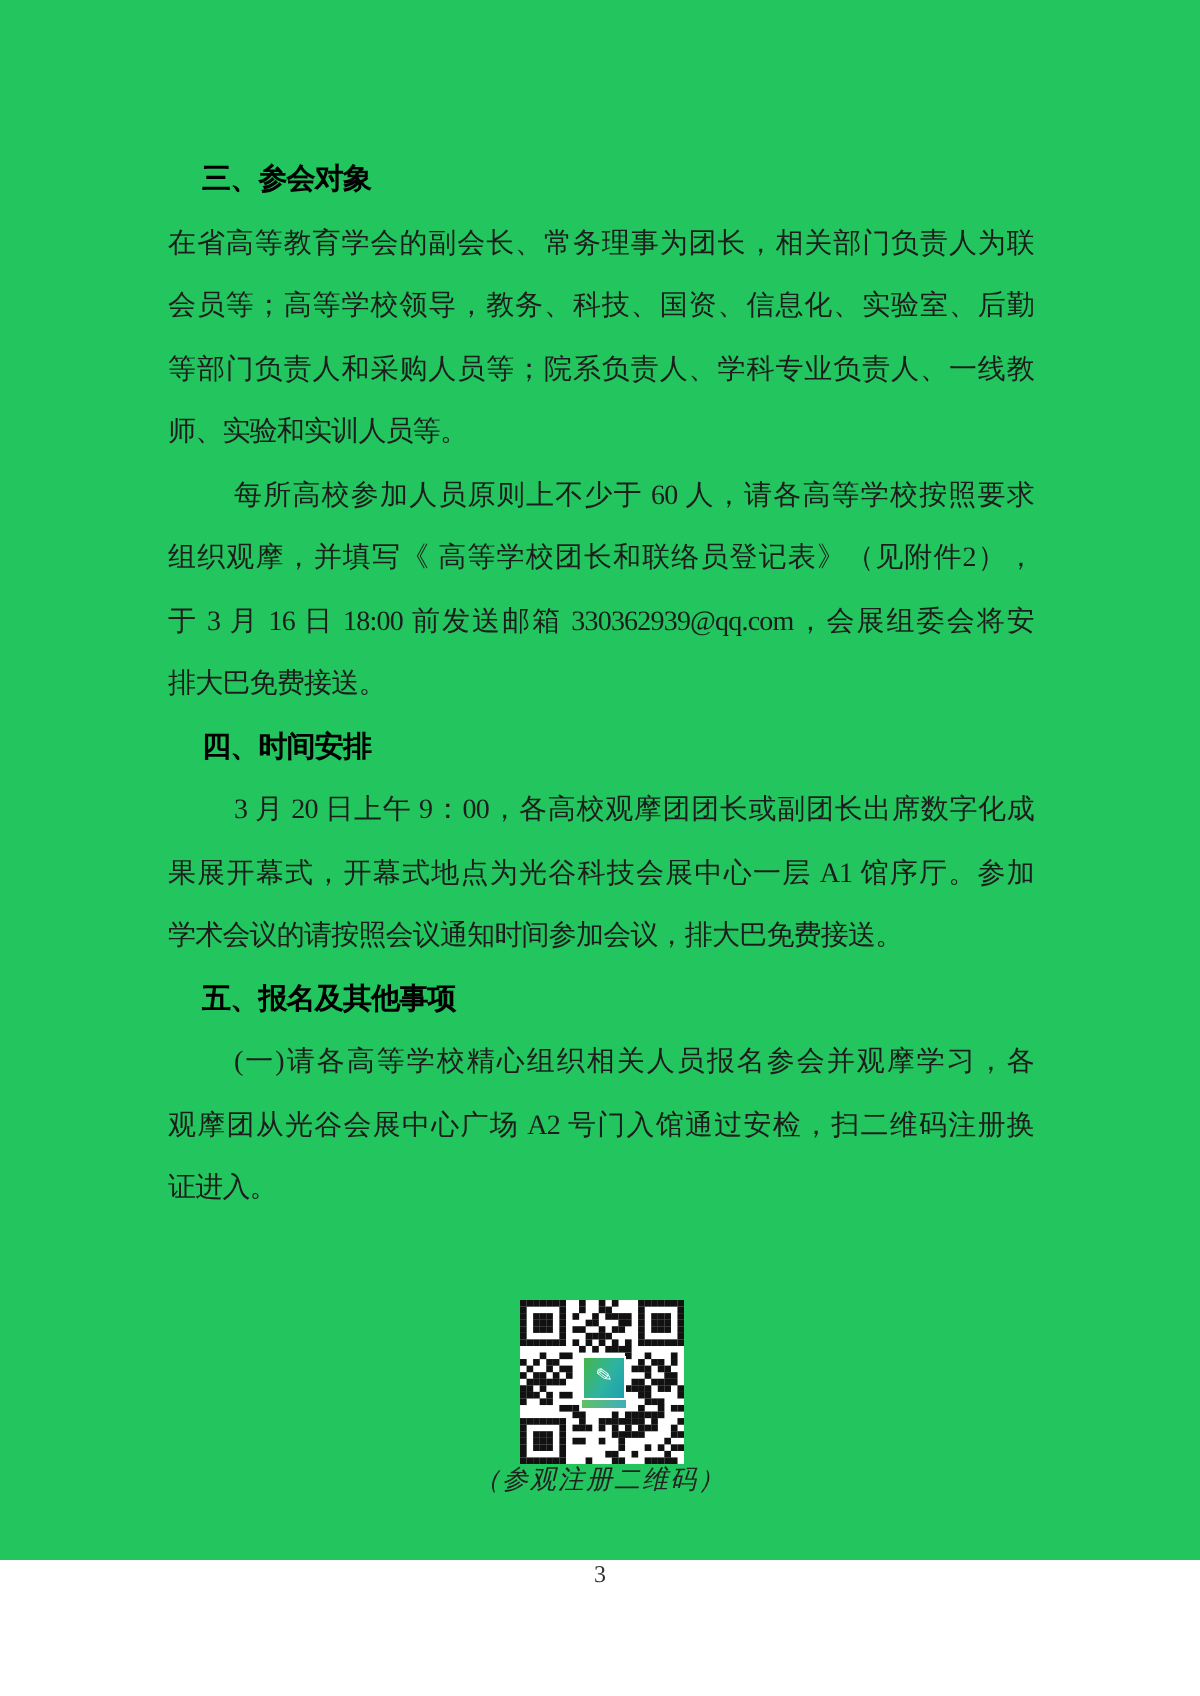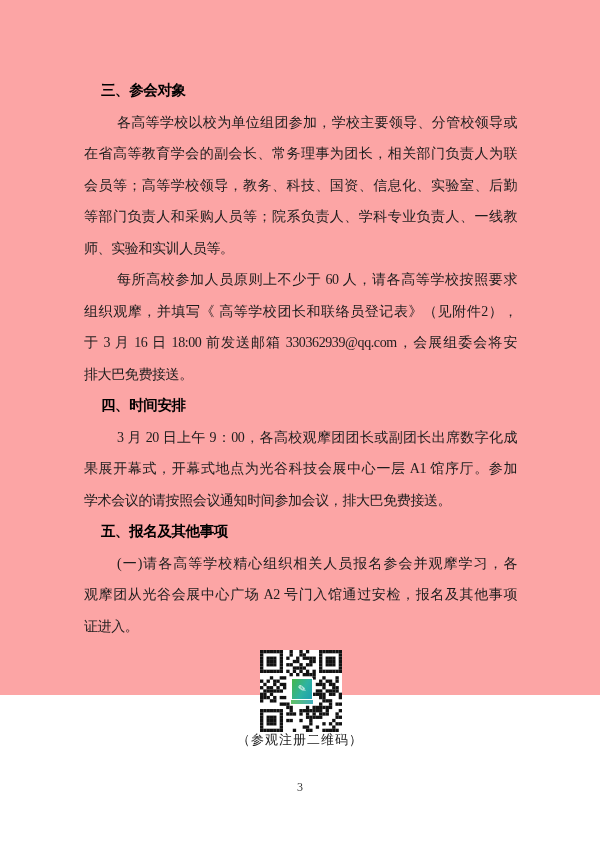--- a/index.html
+++ b/index.html
@@ -11,8 +11,8 @@
   }
   .page {
     position: relative;
-    width: 600px; height: 695px;
-    background: #fca5a5;
+    width: 600px; height: 780px;
+    background: #22c55e;
   }
   .text-block {
     position: absolute;

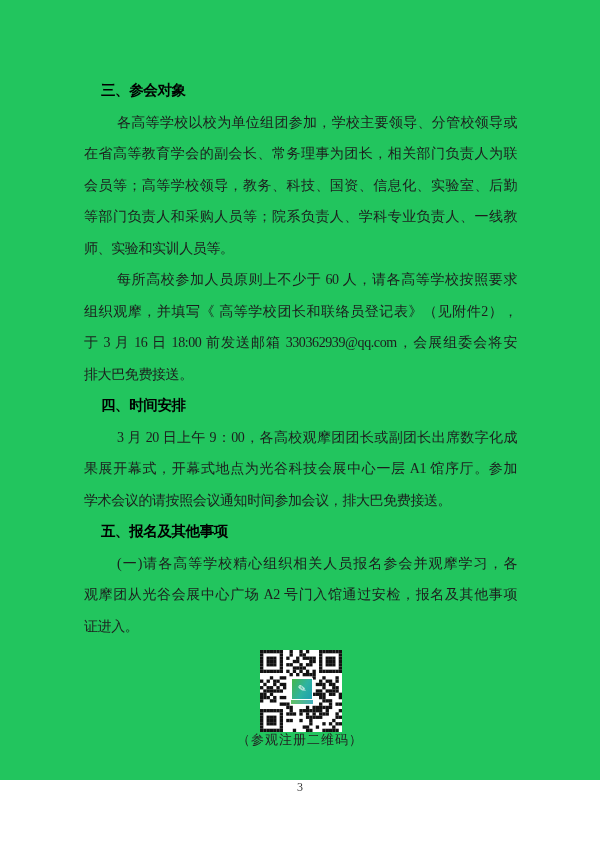--- a/index.html
+++ b/index.html
@@ -94,7 +94,6 @@
 
   <div class="text-block">
     <div class="line h">三、参会对象</div>
-    <div class="line p-first fill">各高等学校以校为单位组团参加，学校主要领导、分管校领导或</div>
     <div class="line fill">在省高等教育学会的副会长、常务理事为团长，相关部门负责人为联</div>
     <div class="line fill">会员等；高等学校领导，教务、科技、国资、信息化、实验室、后勤</div>
     <div class="line fill">等部门负责人和采购人员等；院系负责人、学科专业负责人、一线教</div>

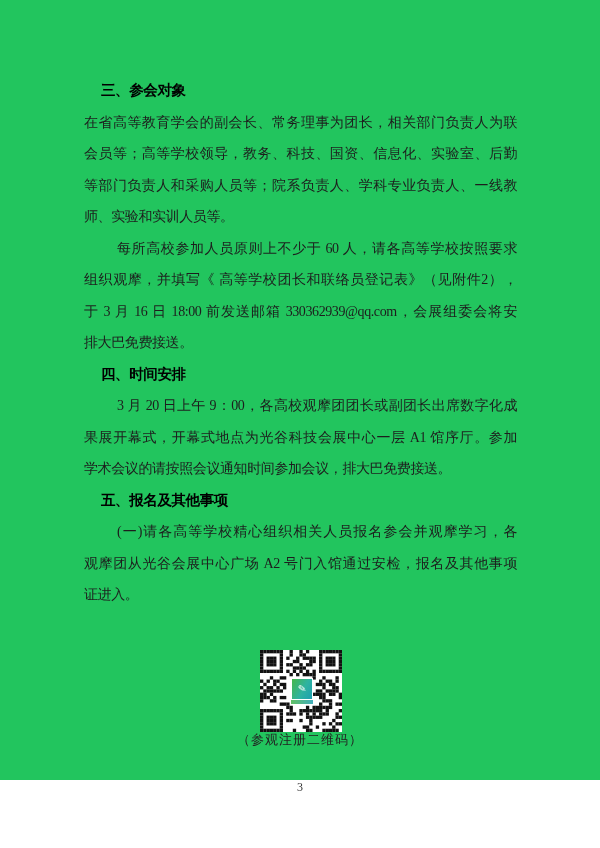--- a/index.html
+++ b/index.html
@@ -108,7 +108,7 @@
     <div class="line p-last">学术会议的请按照会议通知时间参加会议，排大巴免费接送。</div>
     <div class="line h">五、报名及其他事项</div>
     <div class="line p-first fill">(一)请各高等学校精心组织相关人员报名参会并观摩学习，各</div>
-    <div class="line fill">观摩团从光谷会展中心广场 A2 号门入馆通过安检，报名及其他事项</div>
+    <div class="line fill">观摩团从光谷会展中心广场 A2 号门入馆通过安检，扫二维码注册换</div>
     <div class="line p-last">证进入。</div>
   </div>
 

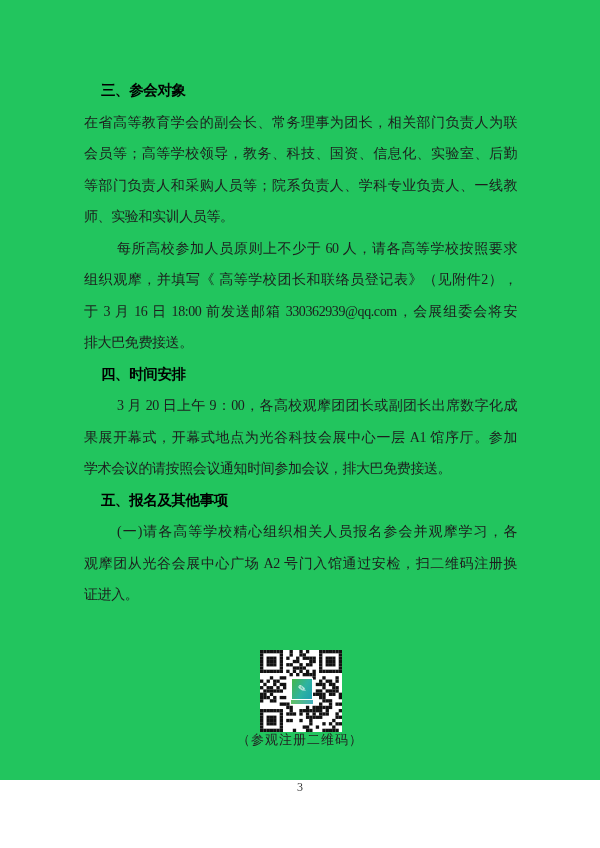--- a/index.html
+++ b/index.html
@@ -77,6 +77,7 @@
     font-size: 13px;
     letter-spacing: 1px;
     color: #222222;
+    font-style: italic;
   }
   .page-number {
     position: absolute;

